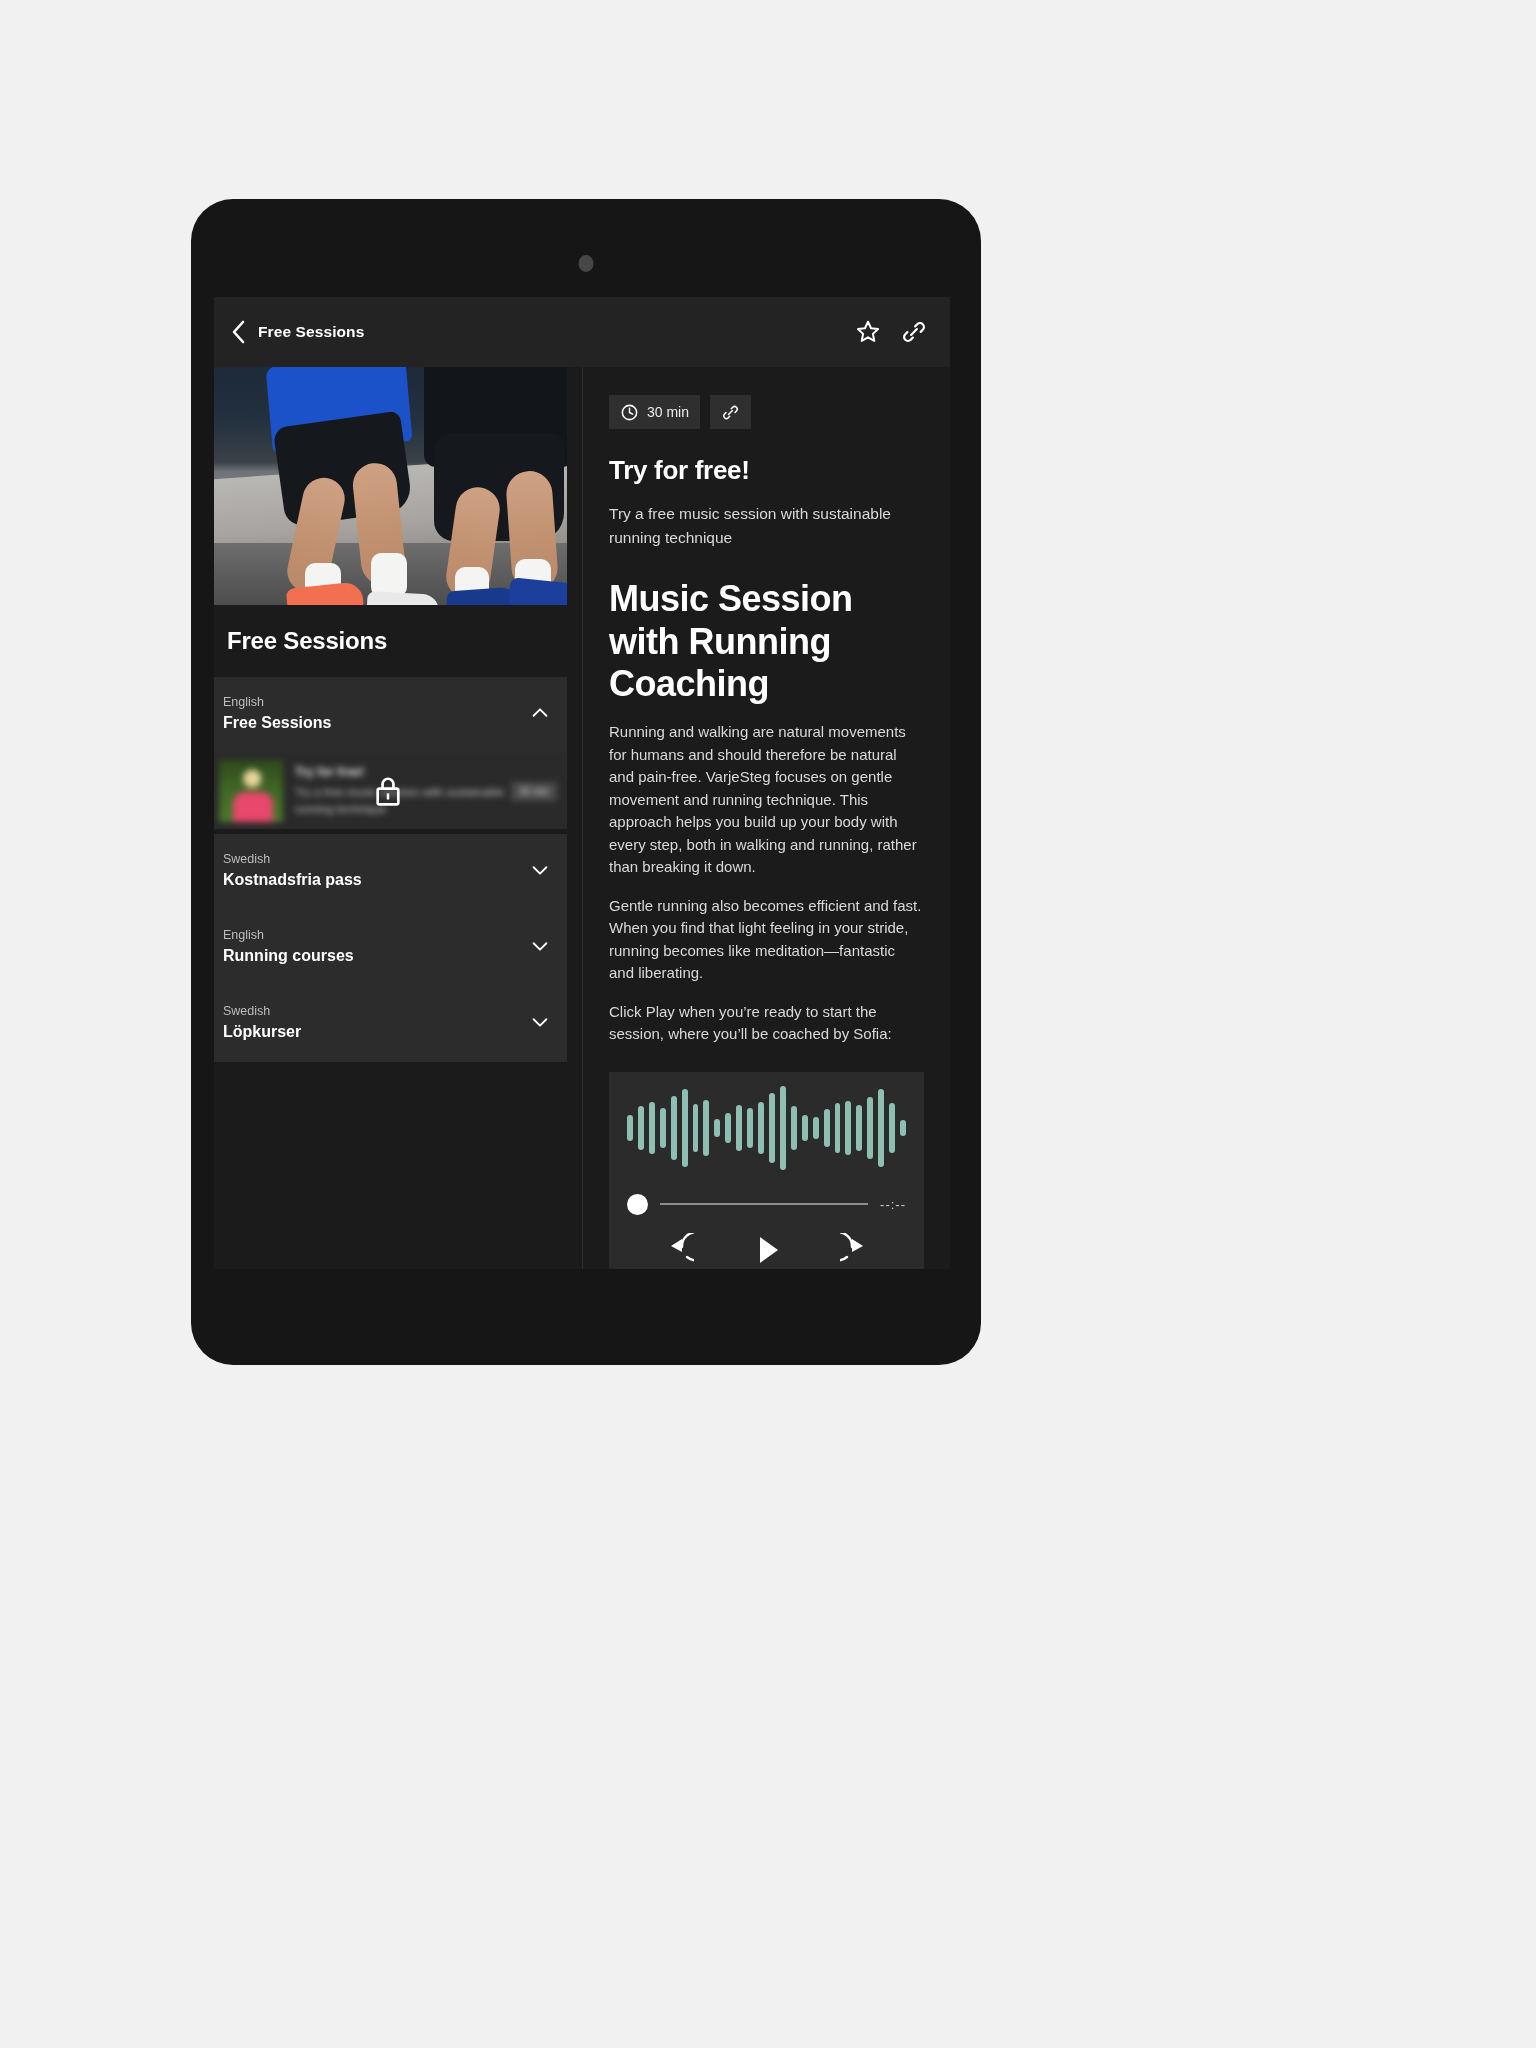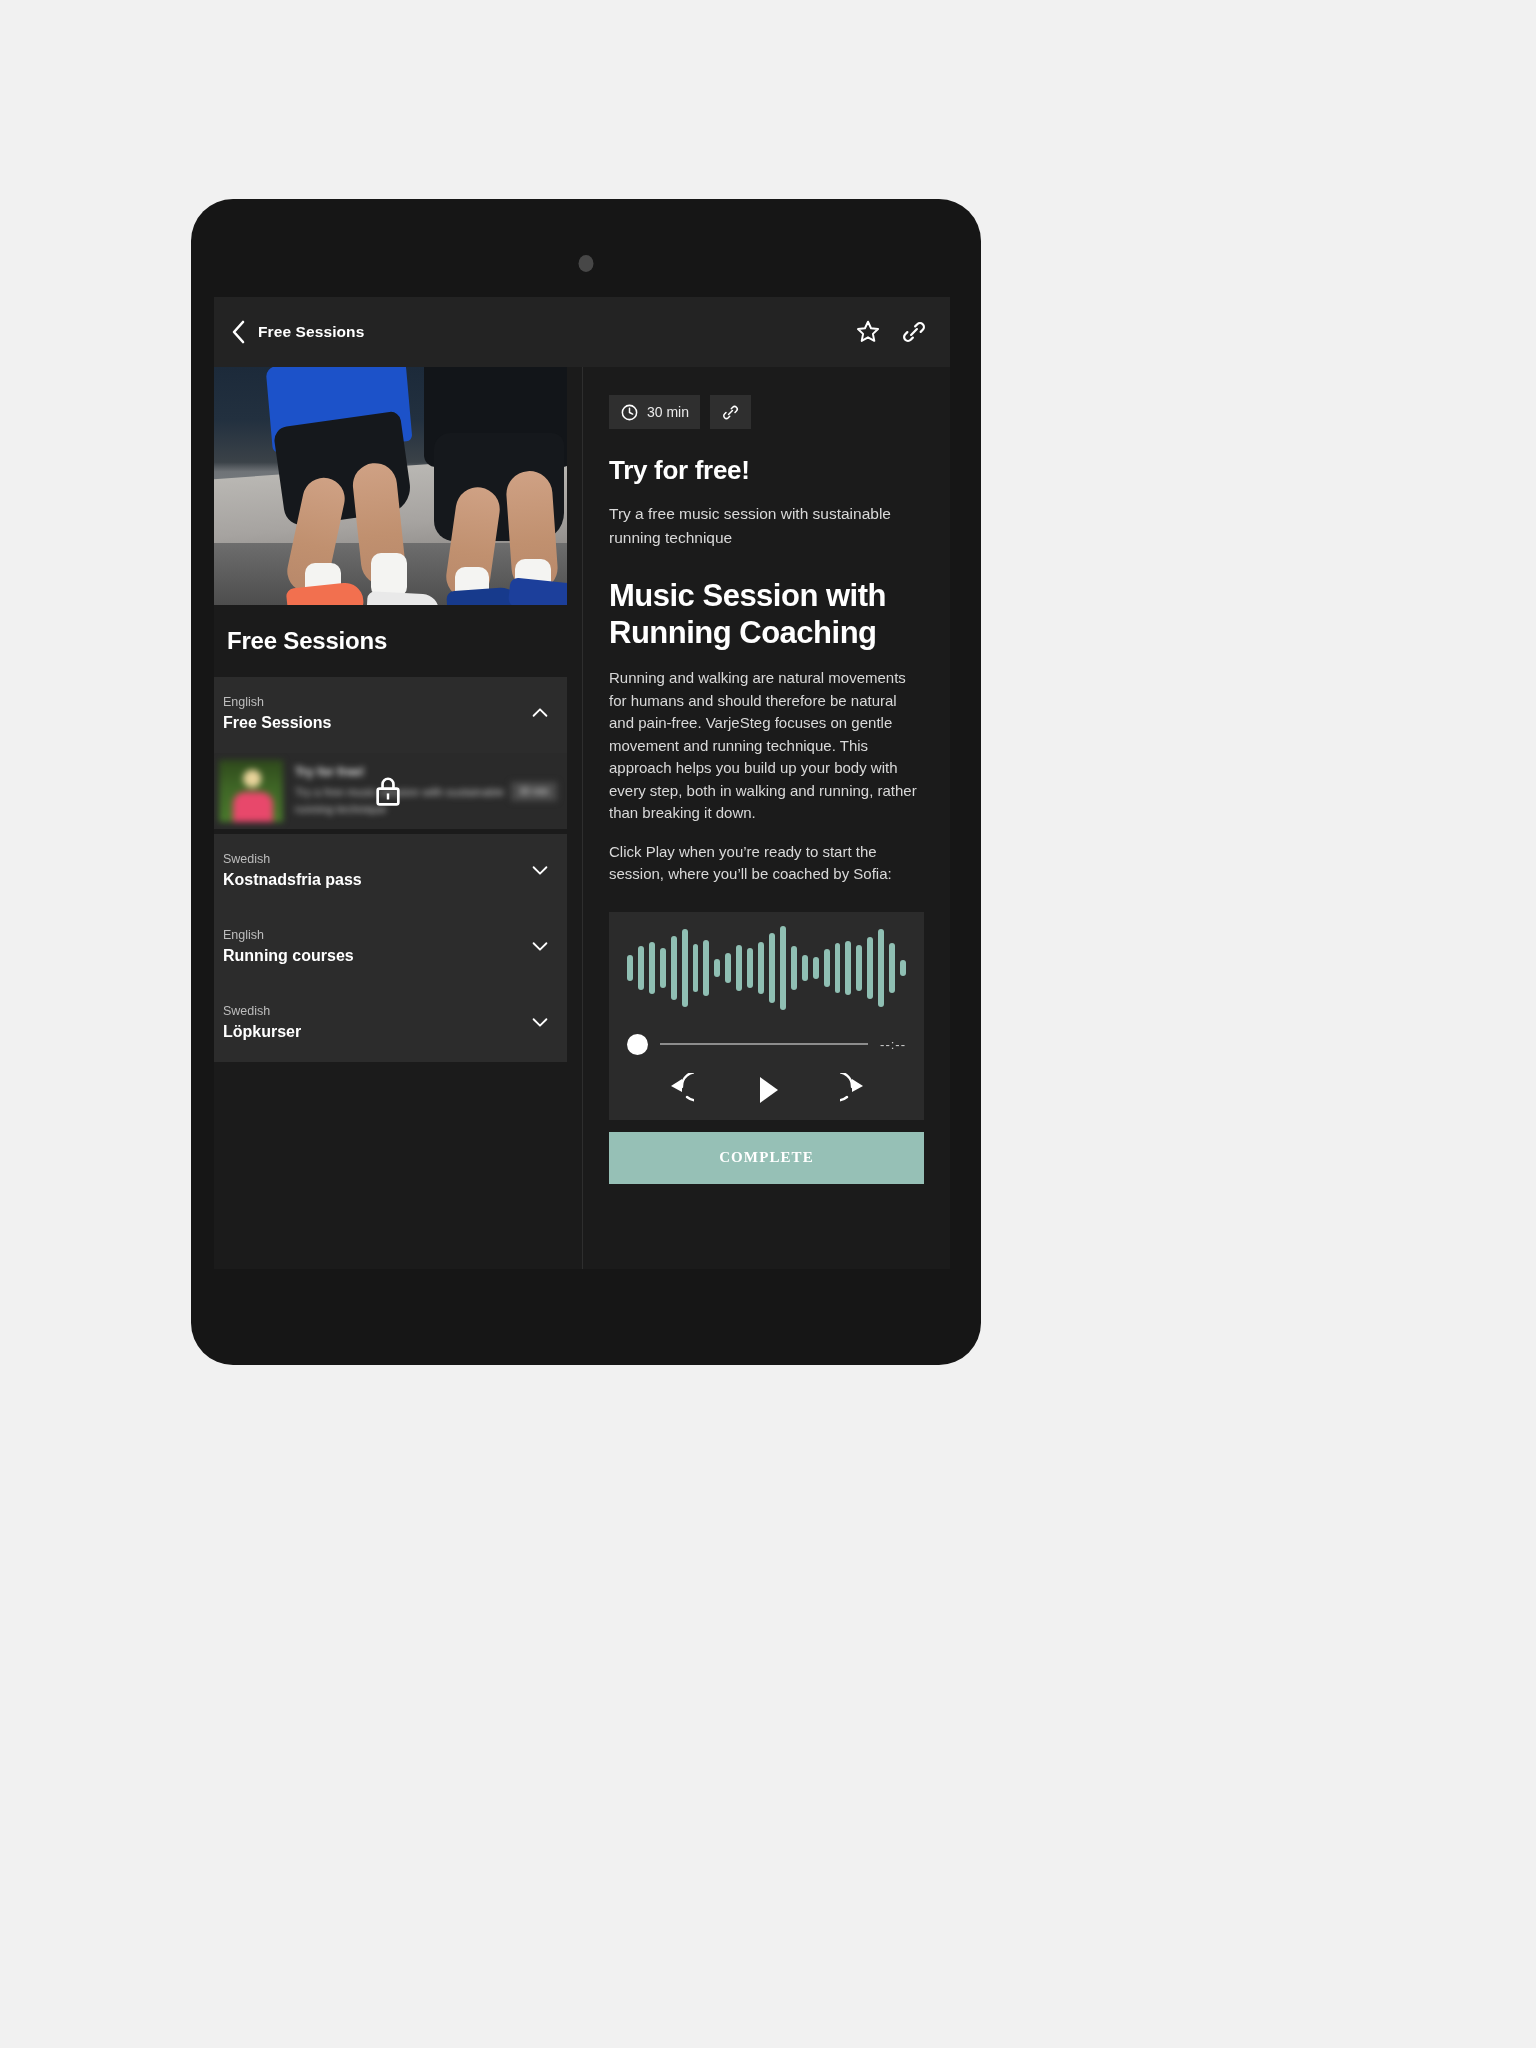--- a/index.html
+++ b/index.html
@@ -238,7 +238,7 @@
     margin-top: 16px;
   }
   .r-h2 {
-    color: #ffffff; font-size: 31px; font-weight: bold;
+    color: #ffffff; font-size: 36px; font-weight: bold;
     line-height: 1.18; margin-top: 28px; letter-spacing: -.5px;
   }
   .r-p {

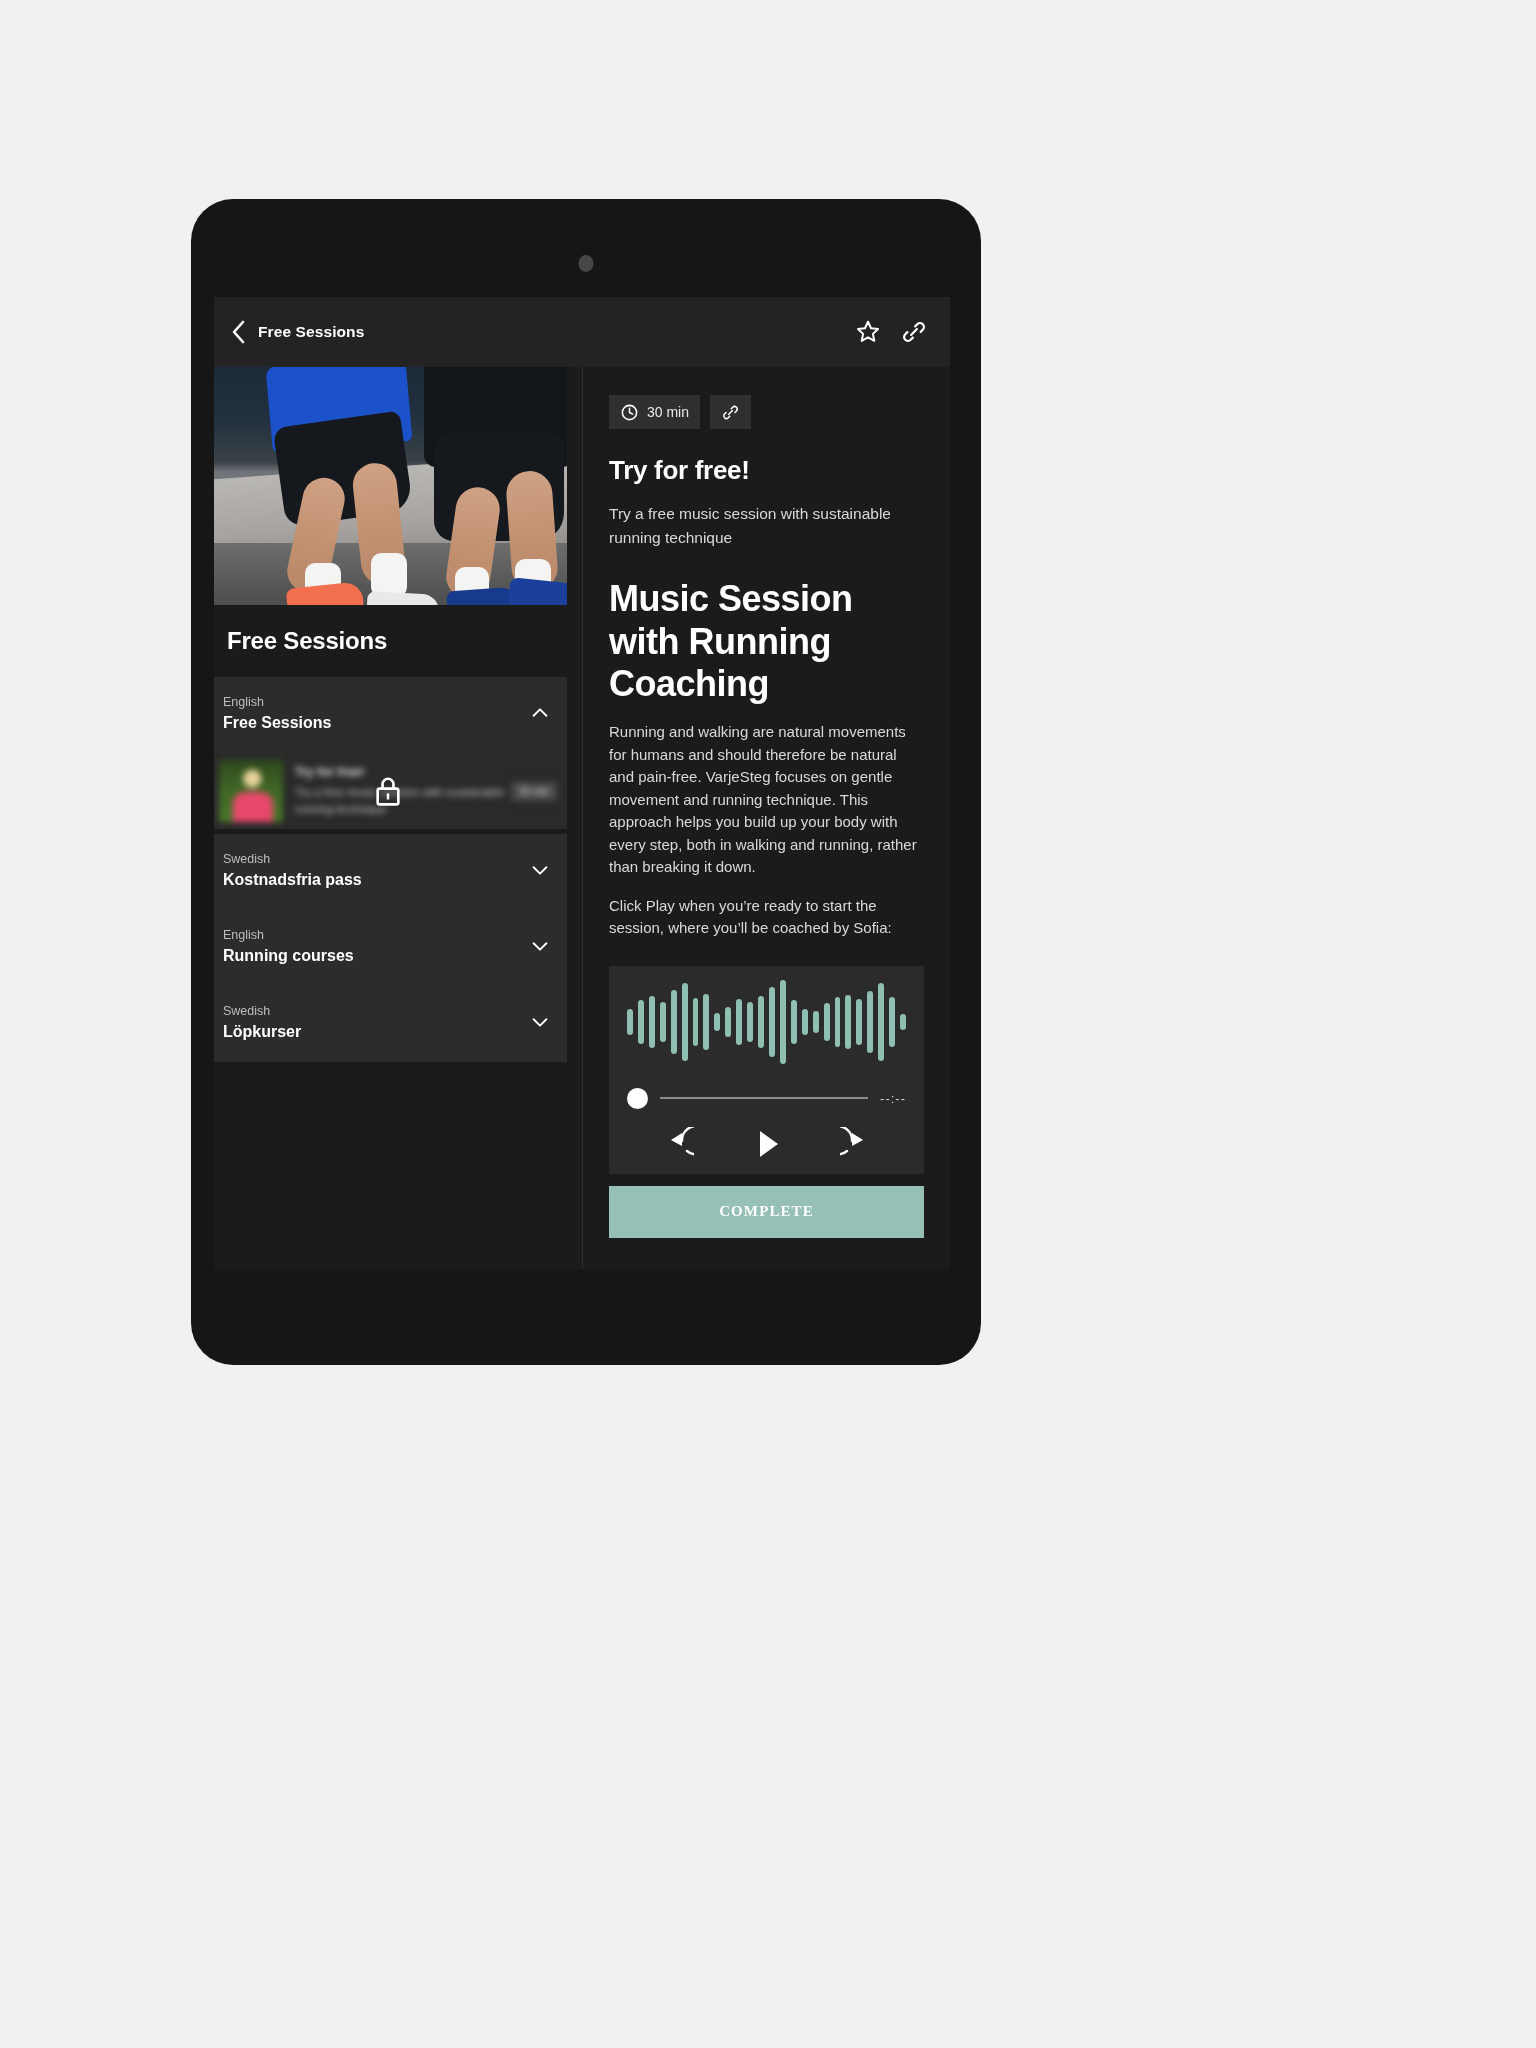--- a/index.html
+++ b/index.html
@@ -463,6 +463,7 @@
           <div class="r-h2">Music Session with Running Coaching</div>
 
           <div class="r-p">Running and walking are natural movements for humans and should therefore be natural and pain-free. VarjeSteg focuses on gentle movement and running technique. This approach helps you build up your body with every step, both in walking and running, rather than breaking it down.</div>
+          <div class="r-p">Gentle running also becomes efficient and fast. When you find that light feeling in your stride, running becomes like meditation—fantastic and liberating.</div>
           <div class="r-p">Click Play when you’re ready to start the session, where you’ll be coached by Sofia:</div>
 
           <div class="player">

